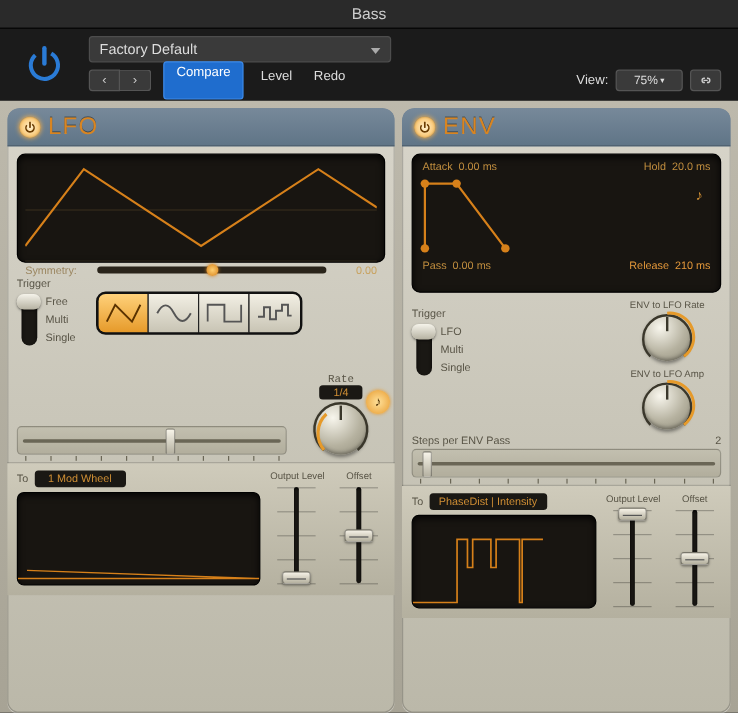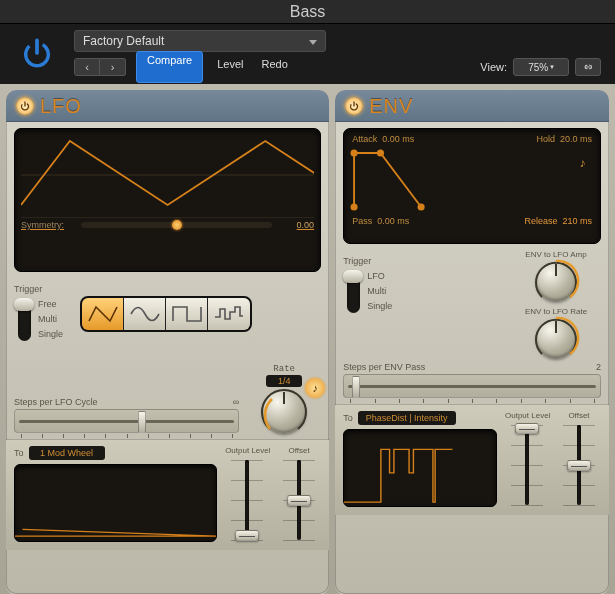--- a/index.html
+++ b/index.html
@@ -7,7 +7,7 @@
 
   
   .topbar { background: #1b1b1b; height: 84px; color: #ddd; position: relative; }
-  .titlebar { height: 24px; line-height: 24px; text-align: center; font-size: 16px; color: #ccc; background: #2a2a2a; border-bottom: 1px solid #000; }
+  .titlebar { height: 24px; line-height: 24px; text-align: center; font-size: 13px; color: #ccc; background: #2a2a2a; border-bottom: 1px solid #000; }
   .header-row1 { position: absolute; top: 28px; left: 0; right: 0; height: 26px; display: flex; align-items: center; }
   .header-row2 { position: absolute; top: 56px; left: 0; right: 0; height: 22px; display: flex; align-items: center; }
   .power-icon { width: 38px; height: 50px; display: flex; align-items: center; justify-content: center; color: #2a7bd6; position: absolute; left: 18px; top: 28px; cursor: pointer; }

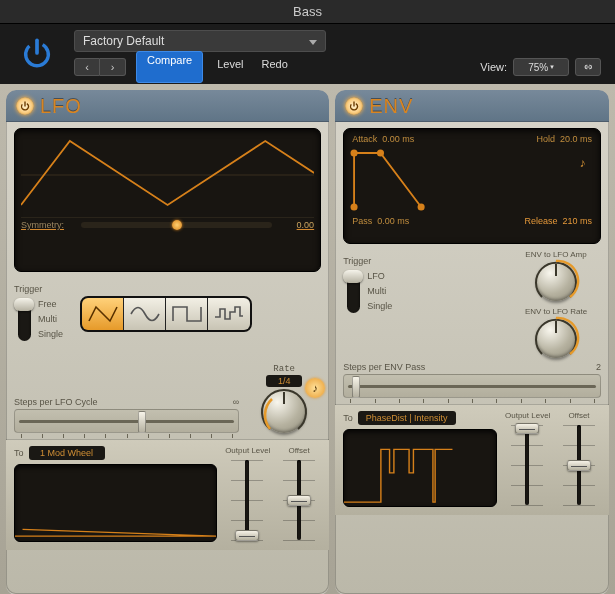--- a/index.html
+++ b/index.html
@@ -42,7 +42,7 @@
 
   
   .display { background: #181511; border: 1px solid #000; border-radius: 7px; box-shadow: inset 0 2px 6px rgba(0,0,0,.8); color: #d78a2e; padding: 4px 6px 3px 6px; }
-  .display.lfo-wave { height: 144px; position: relative; text-decoration: underline; }
+  .display.lfo-wave { height: 91px; position: relative; }
   .wave-area { height: 84px; position: relative; }
   .wave-area svg { width: 100%; height: 100%; }
   .sym-row { display: flex; align-items: center; font-size: 9px; padding-top: 2px; border-top: 1px solid #2a241a; }

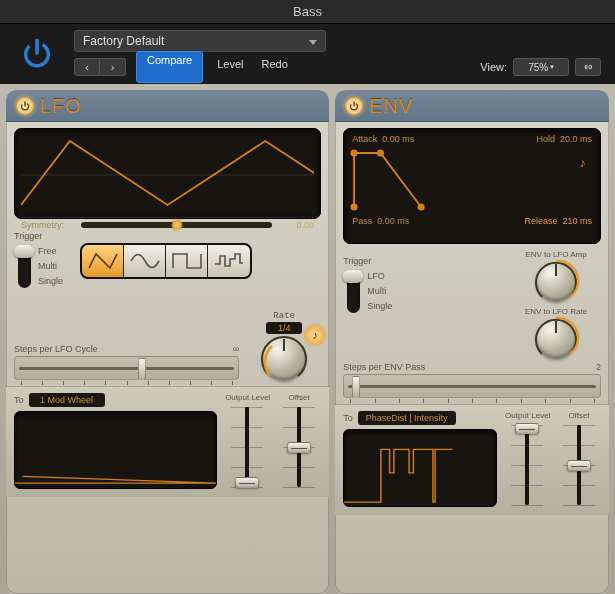--- a/index.html
+++ b/index.html
@@ -367,7 +367,7 @@
 
       <div class="env-knobs">
         <div class="kgroup">
-          <div class="klabel">ENV to LFO Amp</div>
+          <div class="klabel">ENV to LFO Rate</div>
           <div class="knob small">
             <div class="knob-arc"><svg viewBox="0 0 48 48">
                   <path d="M10 40 A20 20 0 1 1 38 40" fill="none" stroke="#3a372b" stroke-width="2"></path>
@@ -376,7 +376,7 @@
           </div>
         </div>
         <div class="kgroup">
-          <div class="klabel">ENV to LFO Rate</div>
+          <div class="klabel">ENV to LFO Amp</div>
           <div class="knob small">
             <div class="knob-arc"><svg viewBox="0 0 48 48">
                   <path d="M10 40 A20 20 0 1 1 38 40" fill="none" stroke="#3a372b" stroke-width="2"></path>

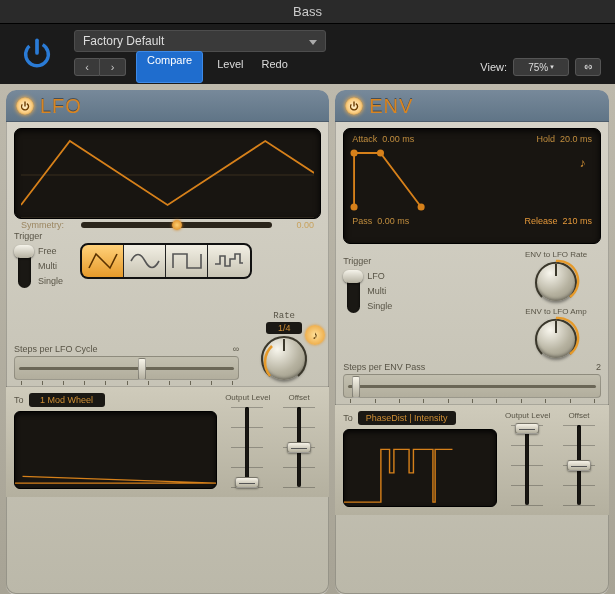--- a/index.html
+++ b/index.html
@@ -239,10 +239,6 @@
 
     <div class="steps-row">
       <div class="steps-col">
-        <div class="steps-label-row">
-          <span>Steps per LFO Cycle</span>
-          <span>∞</span>
-        </div>
         <div class="steps-track">
           <div class="steps-handle" style="left:55%"></div>
           <div class="steps-ticks">

